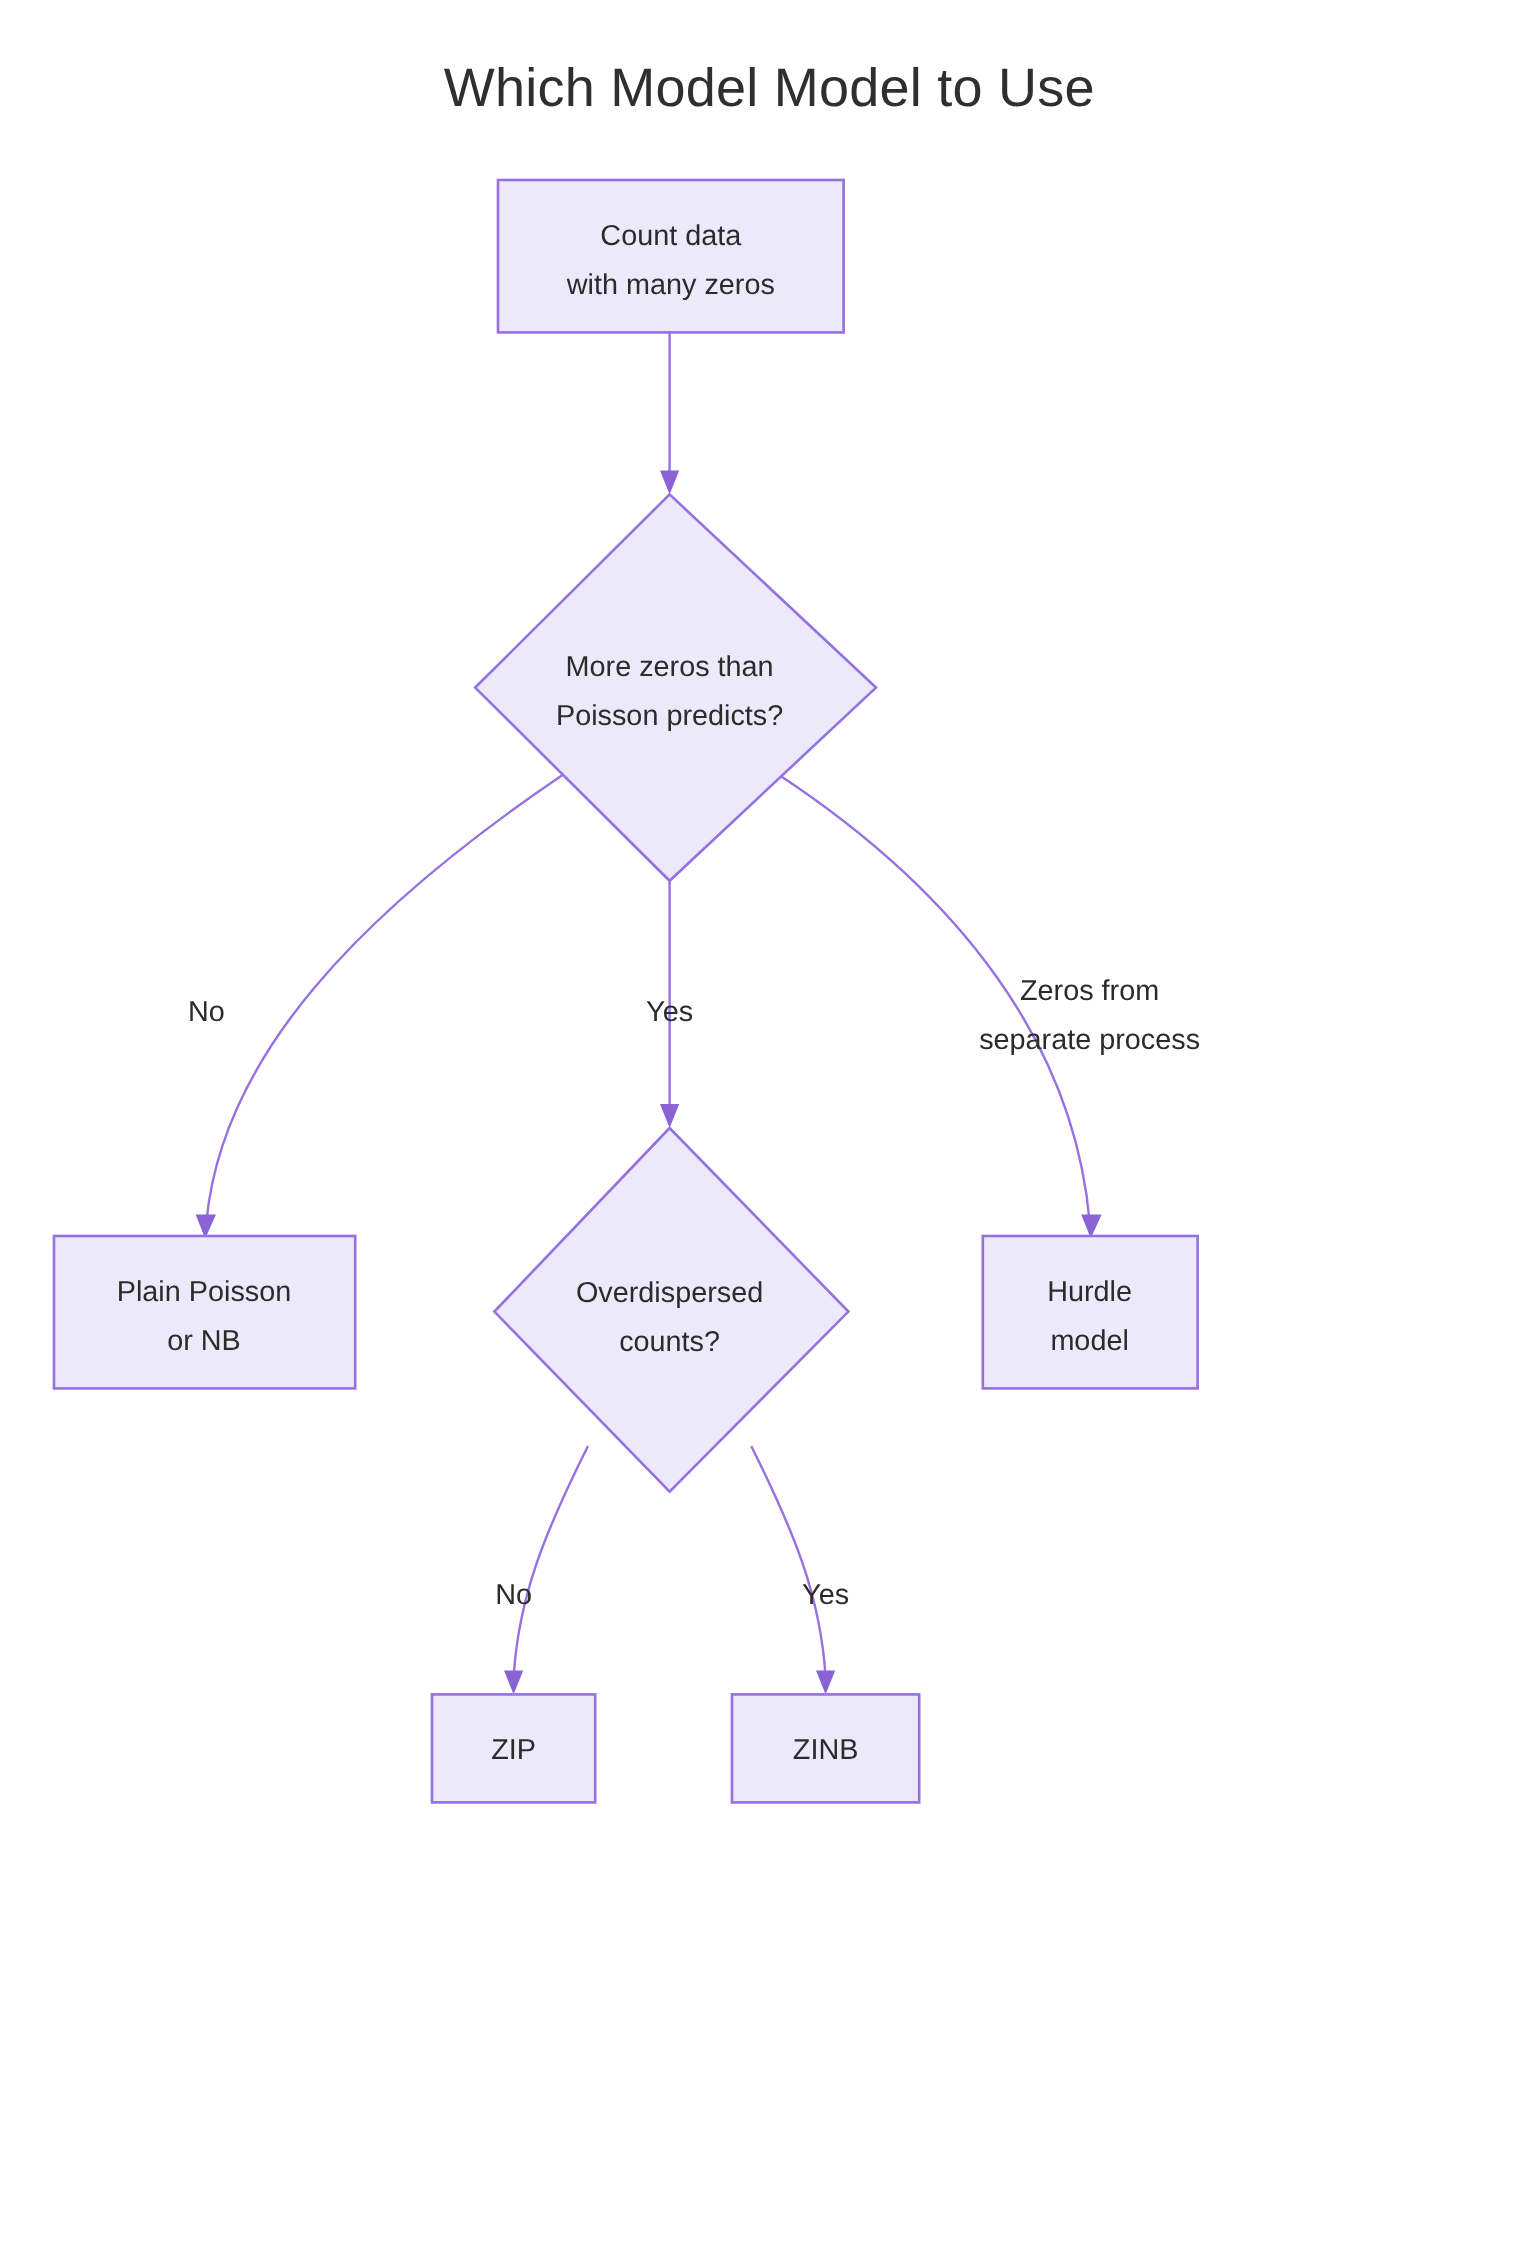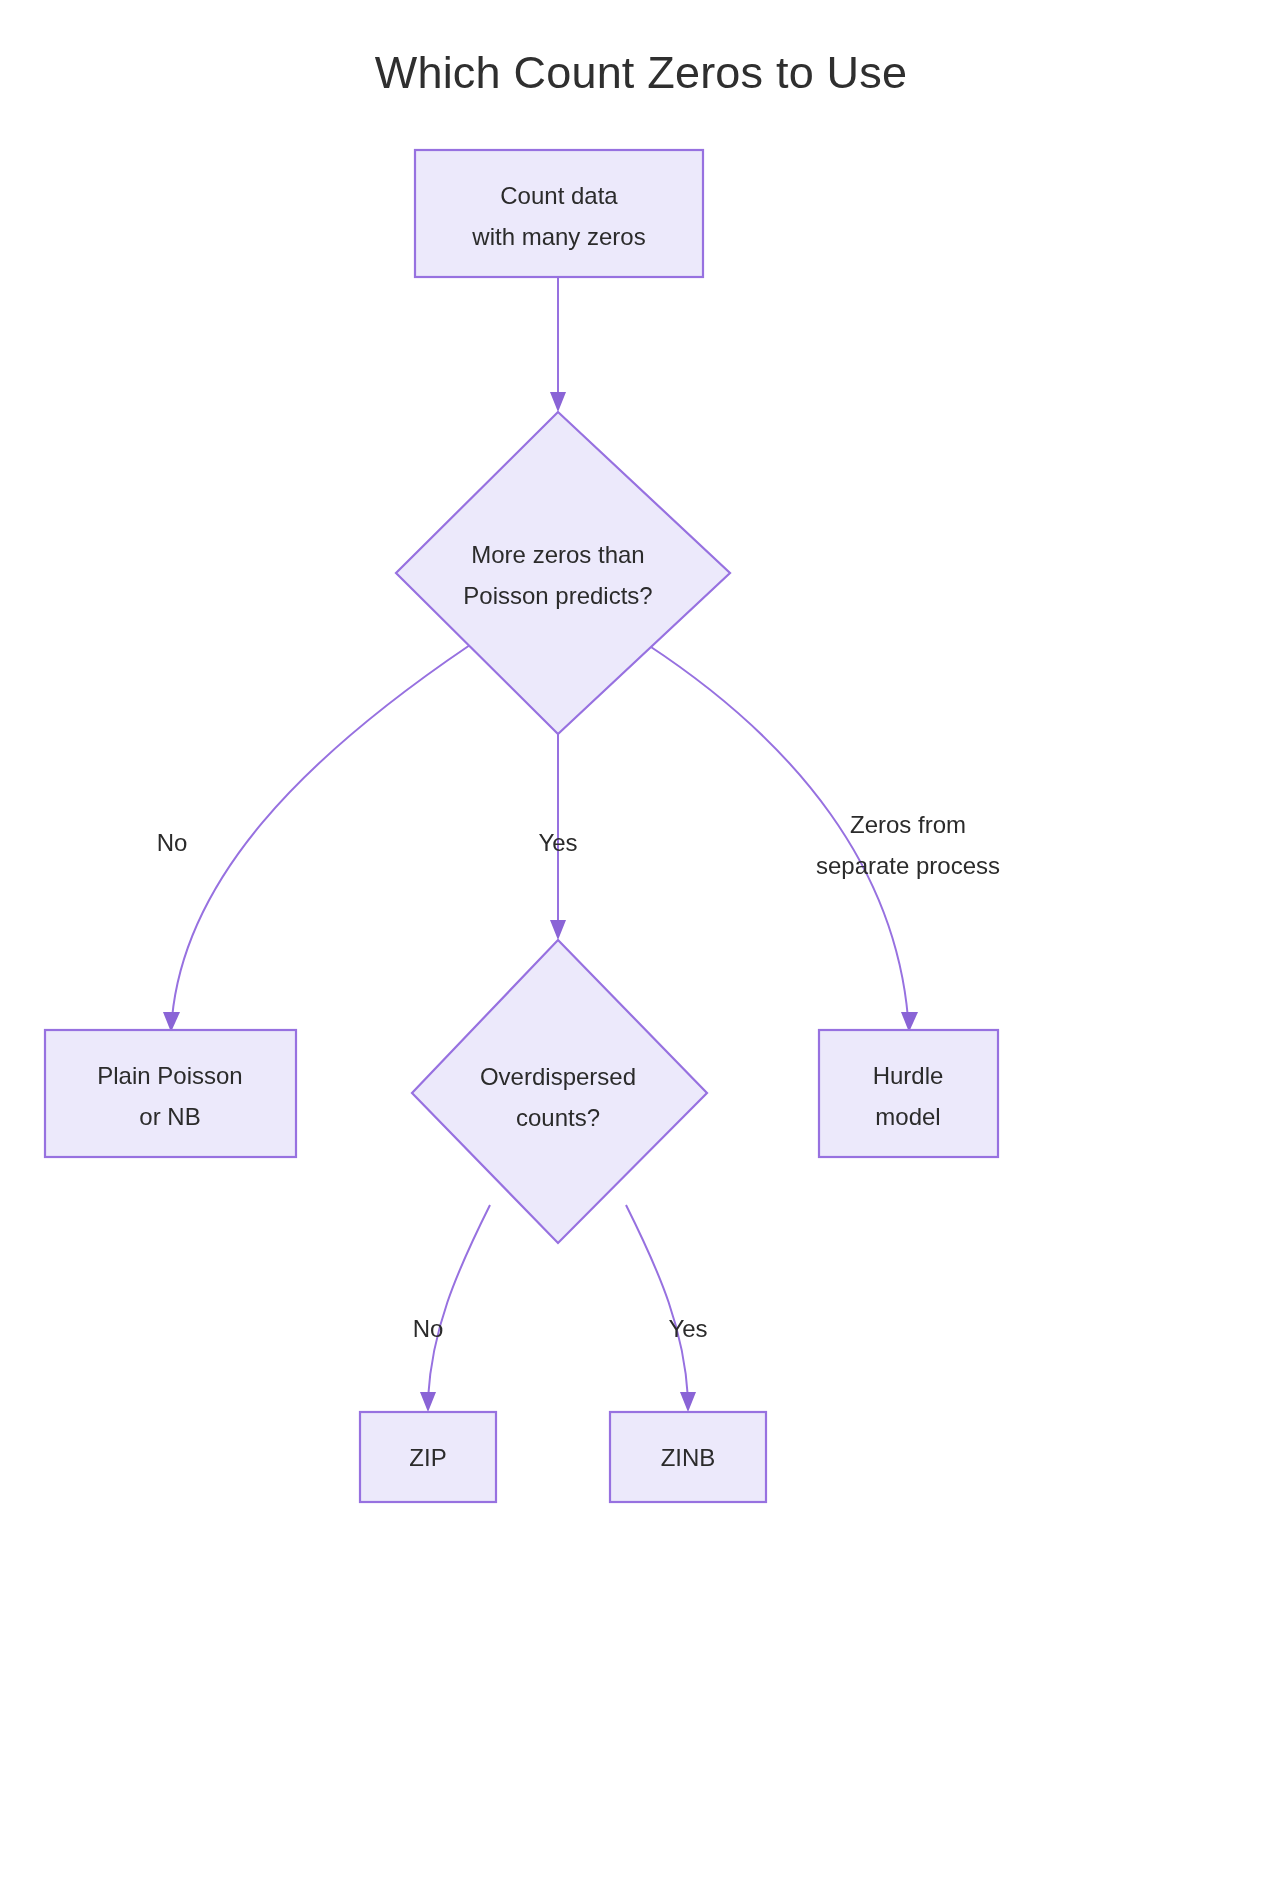--- a/index.html
+++ b/index.html
@@ -72,7 +72,7 @@
 
 <div id="canvas-root">
 
-  <div class="diagram-title">Which Count Zeros to Use</div>
+  <div class="diagram-title">Which Model Model to Use</div>
 
   <svg class="flow" viewBox="0 0 1282 1886">
 

